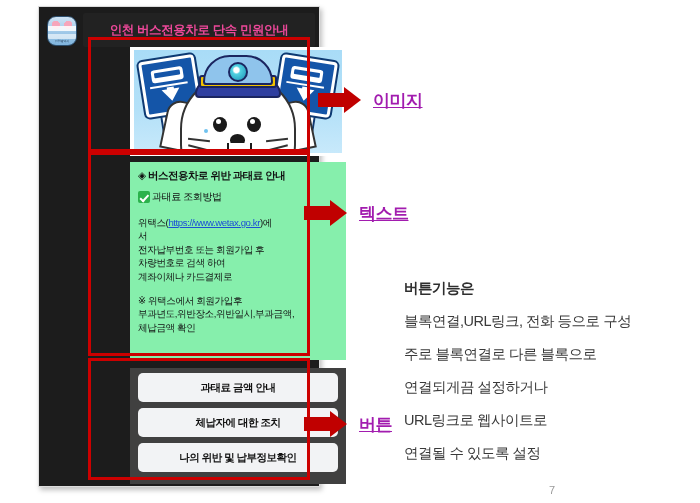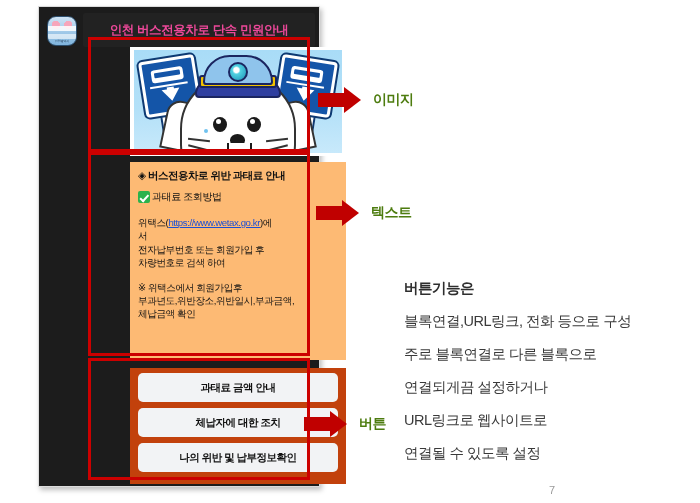--- a/index.html
+++ b/index.html
@@ -358,12 +358,13 @@
     border-left: 17px solid #c00000;
   }
   .annot-label {
-    font-size: 14px;
+    font-size: 17px;
     font-weight: bold;
-    color: #4d7c0f;
+    color: #a21caf;
     letter-spacing: -0.5px;
     margin-left: 12px;
     white-space: nowrap;
+    text-decoration: underline;
   }
   #annot-image  { left: 318px; top: 87px; }
   #annot-text   { left: 304px; top: 200px; margin-left: 12px; }

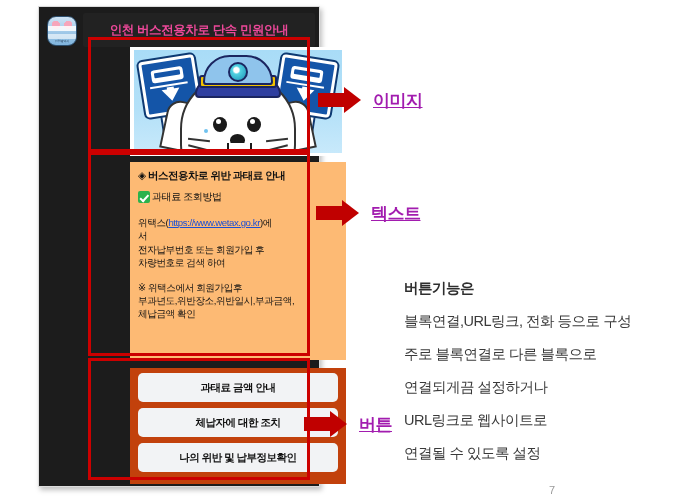--- a/index.html
+++ b/index.html
@@ -263,7 +263,7 @@
     top: 155px;
     width: 216px;
     height: 198px;
-    background: #fdba74;
+    background: #86efac;
     padding: 5px 8px 0 8px;
     box-sizing: border-box;
     overflow: hidden;

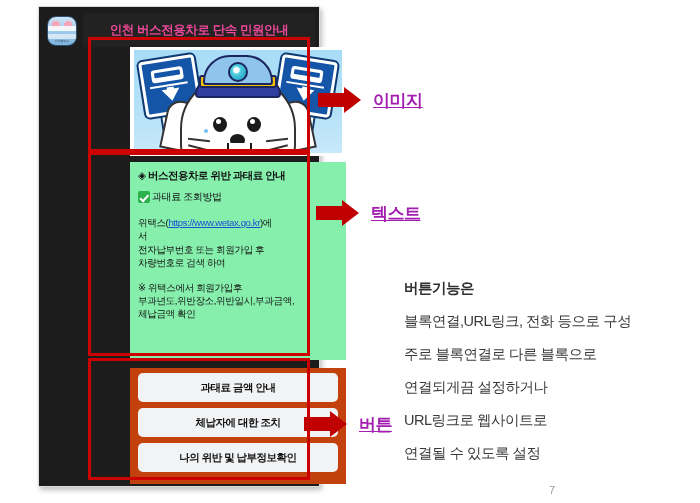--- a/index.html
+++ b/index.html
@@ -367,7 +367,7 @@
     text-decoration: underline;
   }
   #annot-image  { left: 318px; top: 87px; }
-  #annot-text   { left: 304px; top: 200px; margin-left: 12px; }
+  #annot-text   { left: 304px; top: 200px; }
   #annot-button { left: 304px; top: 411px; }
 
   

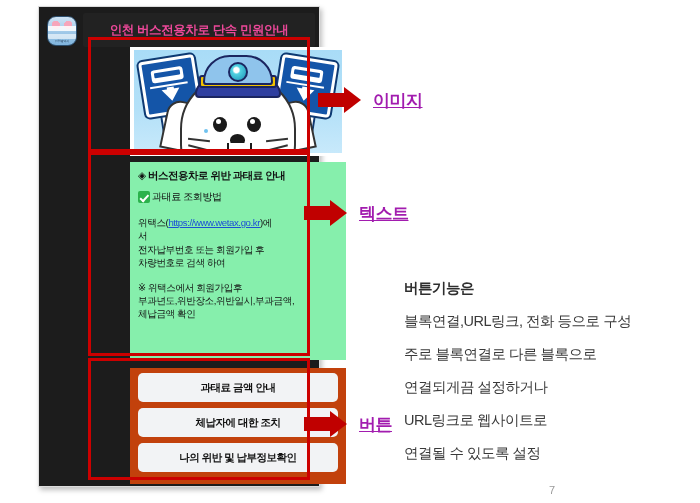--- a/index.html
+++ b/index.html
@@ -469,6 +469,7 @@
     <div class="body-line">서</div>
     <div class="body-line">전자납부번호 또는 회원가입 후</div>
     <div class="body-line">차량번호로 검색 하여</div>
+    <div class="body-line">계좌이체나 카드결제로</div>
 
     <div class="body-gap"></div>
 

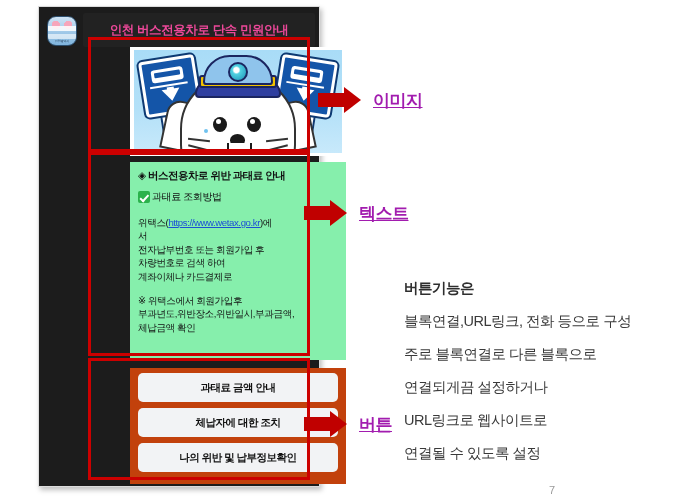--- a/index.html
+++ b/index.html
@@ -322,7 +322,7 @@
     top: 361px;
     width: 216px;
     height: 116px;
-    background: #c2410c;
+    background: #404040;
     padding: 5px 8px;
     box-sizing: border-box;
   }

